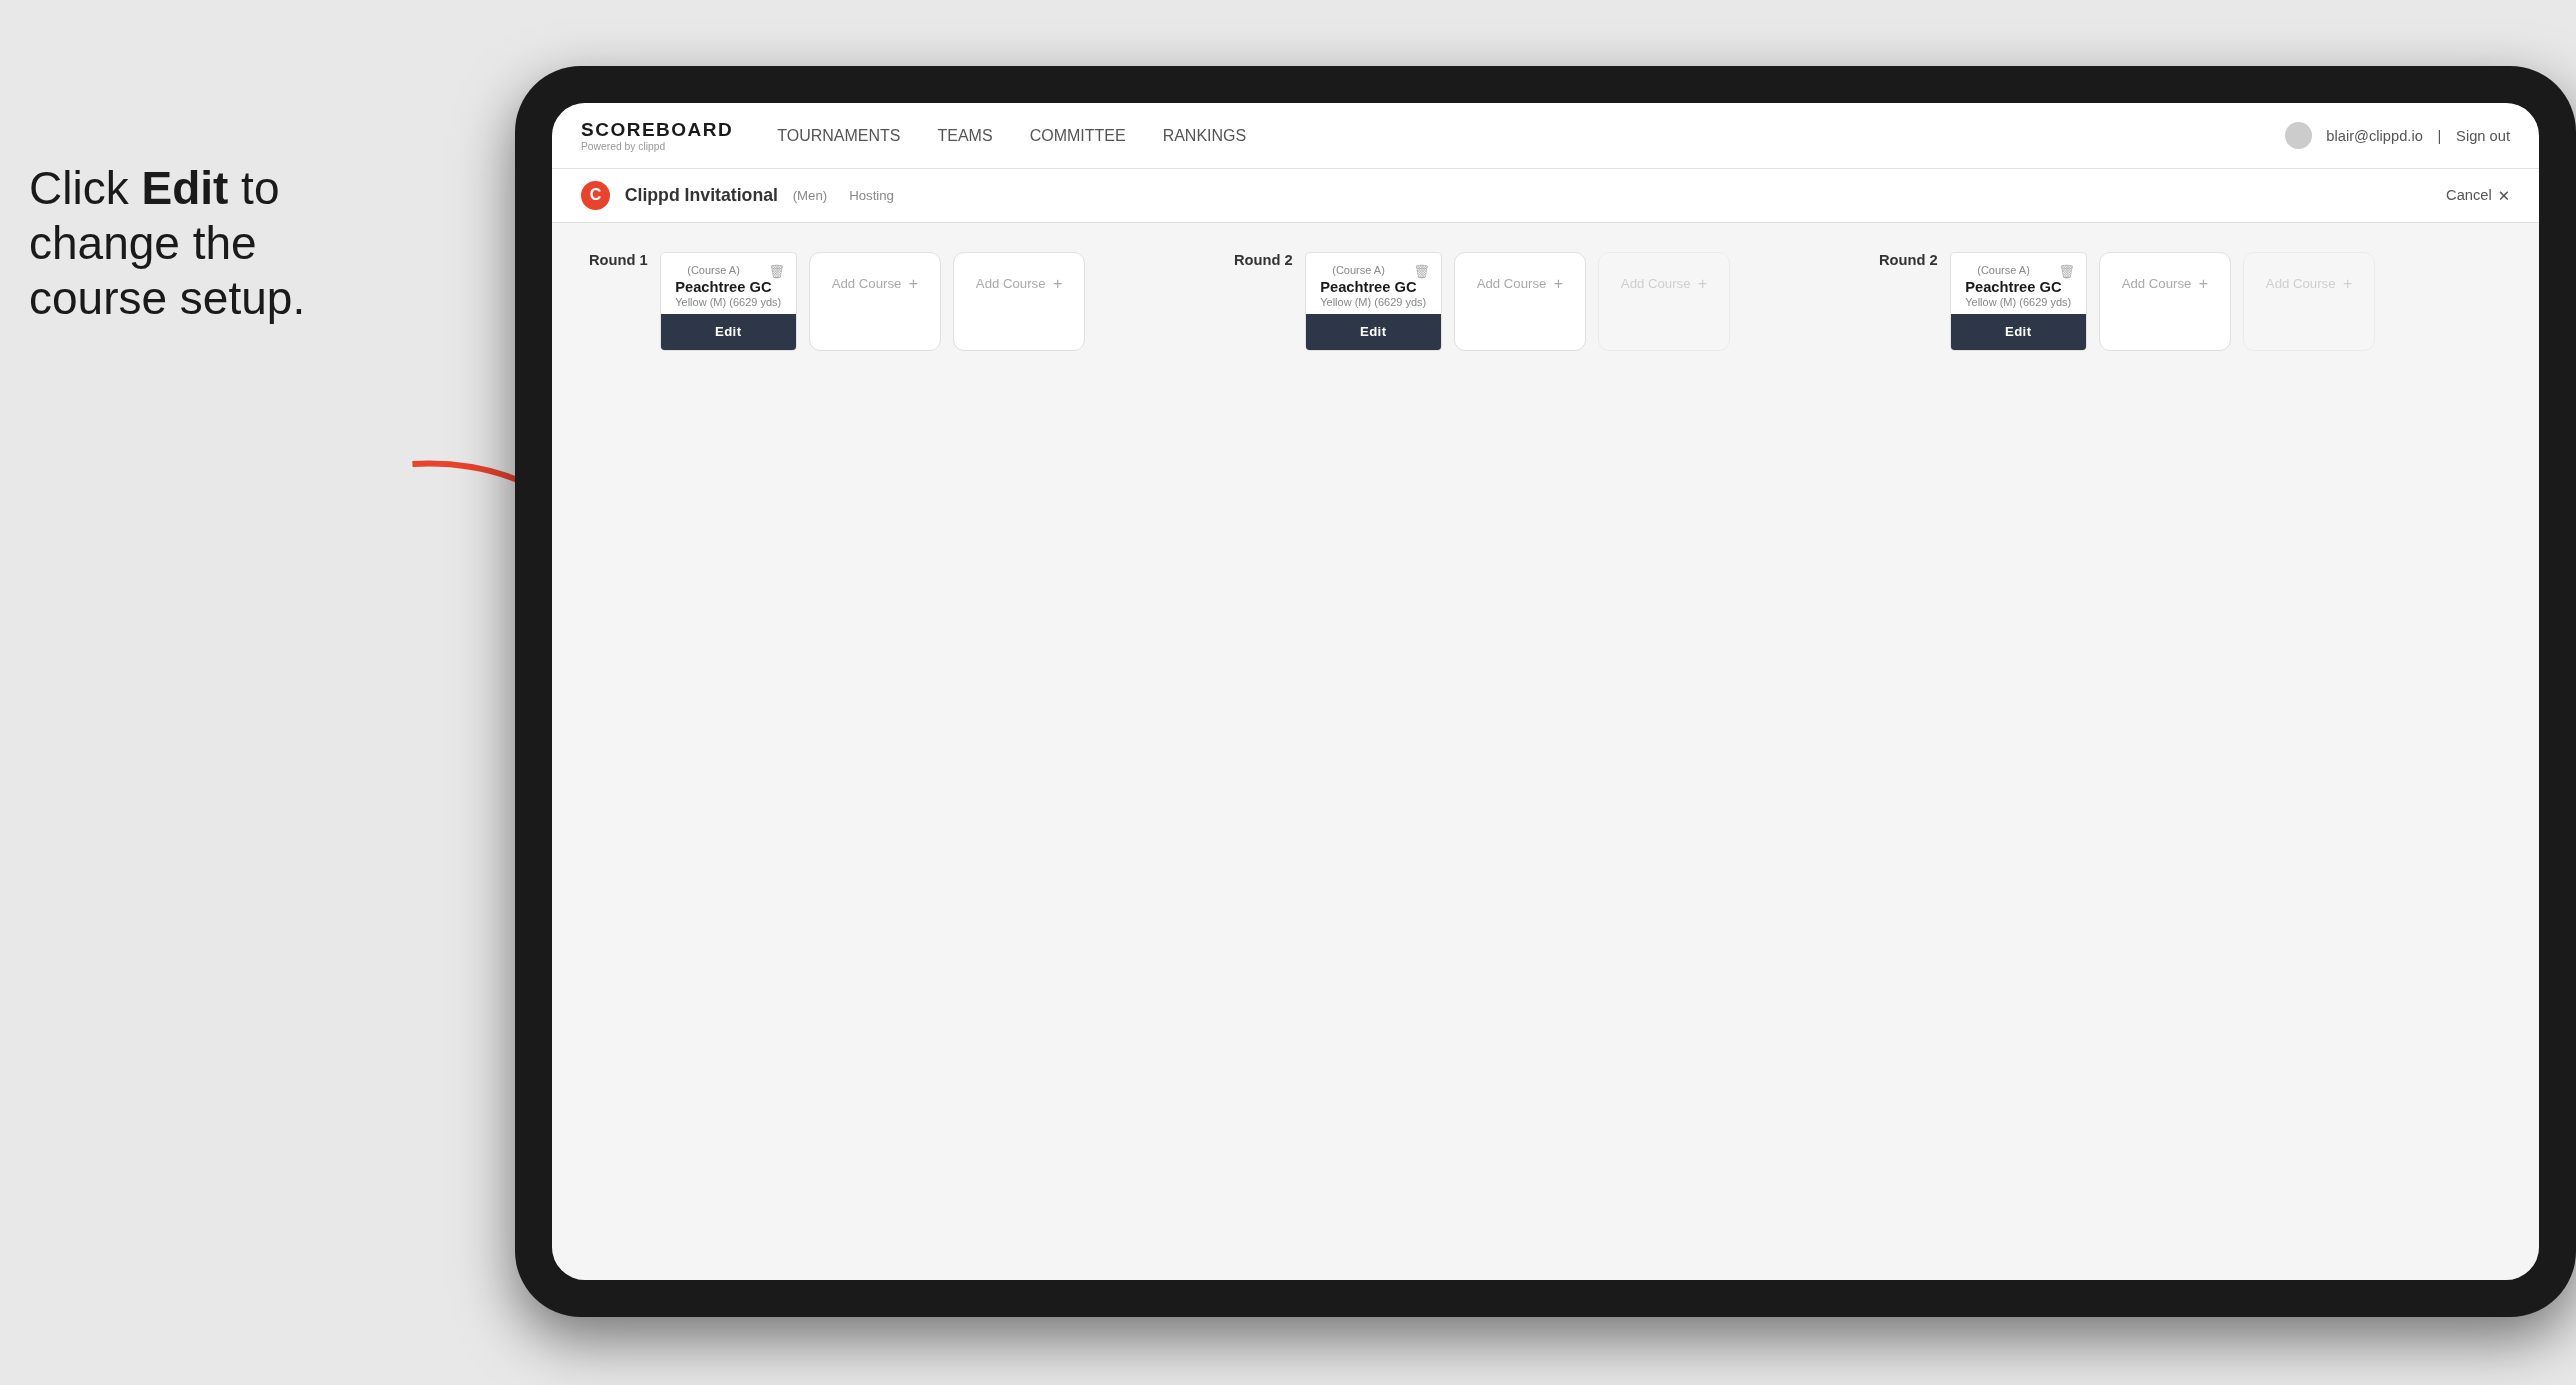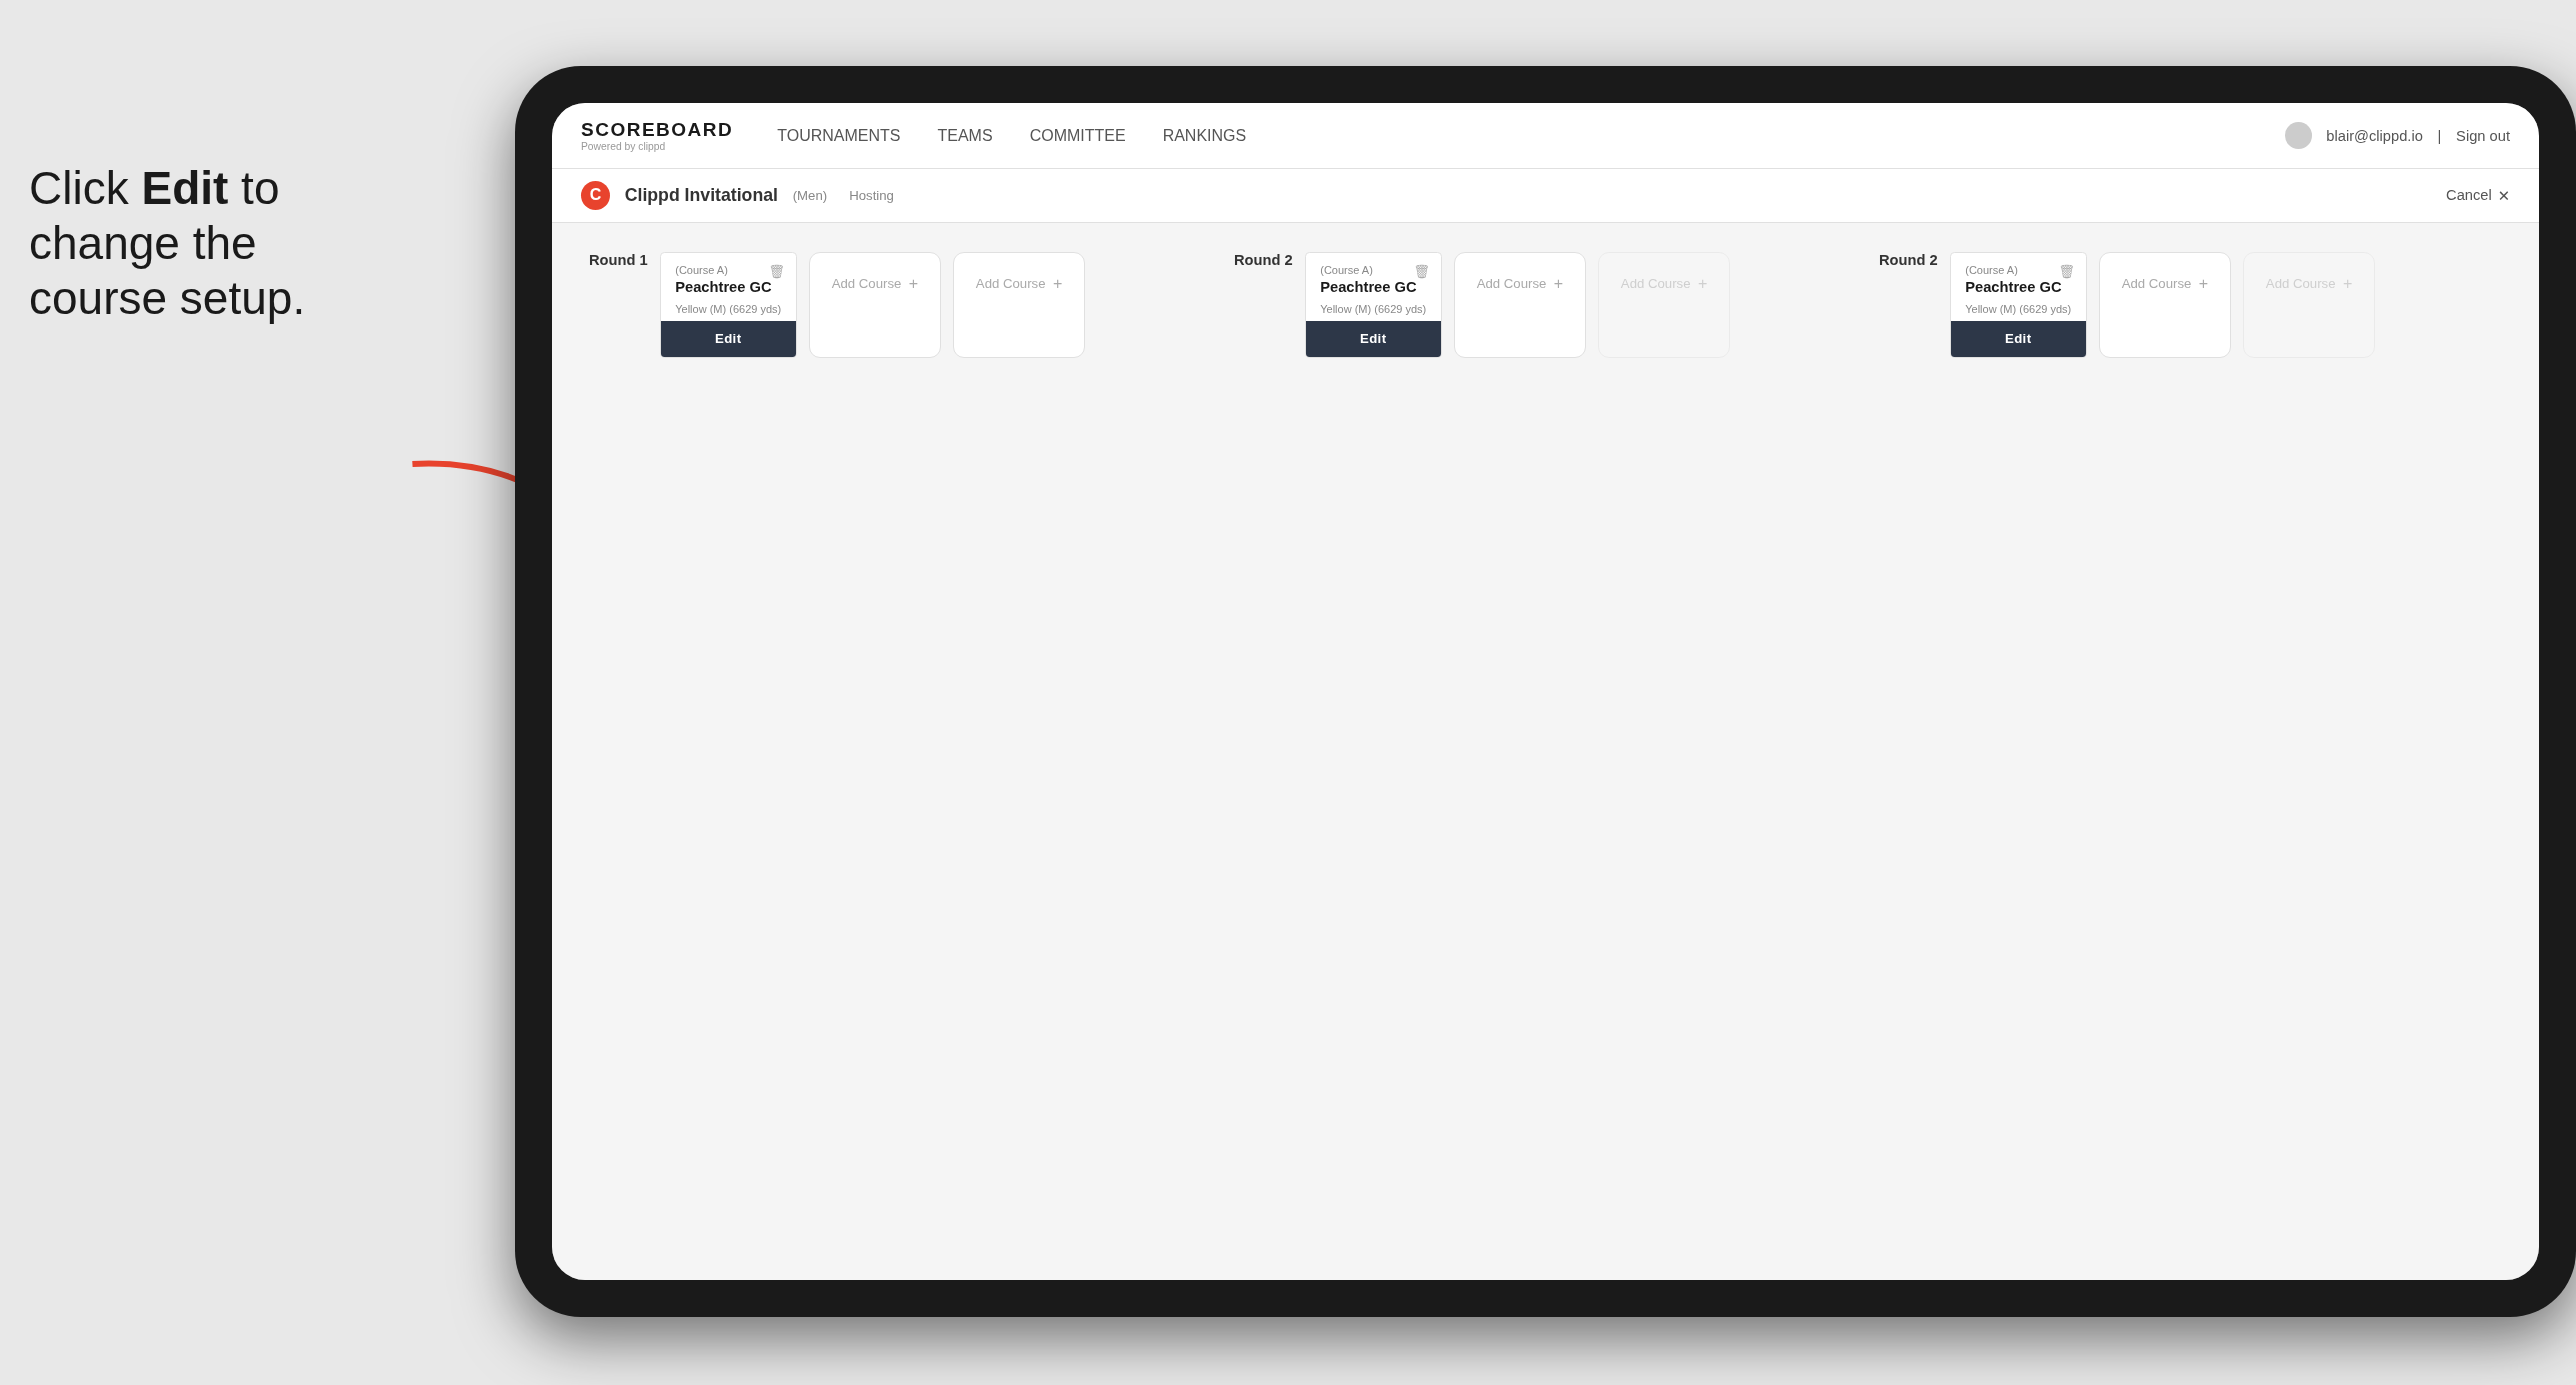--- a/index.html
+++ b/index.html
@@ -257,6 +257,7 @@
       font-size: 11px;
       color: #888;
       margin-bottom: 2.9px;
+      margin-left: 12px;
     }
 
     .course-name {

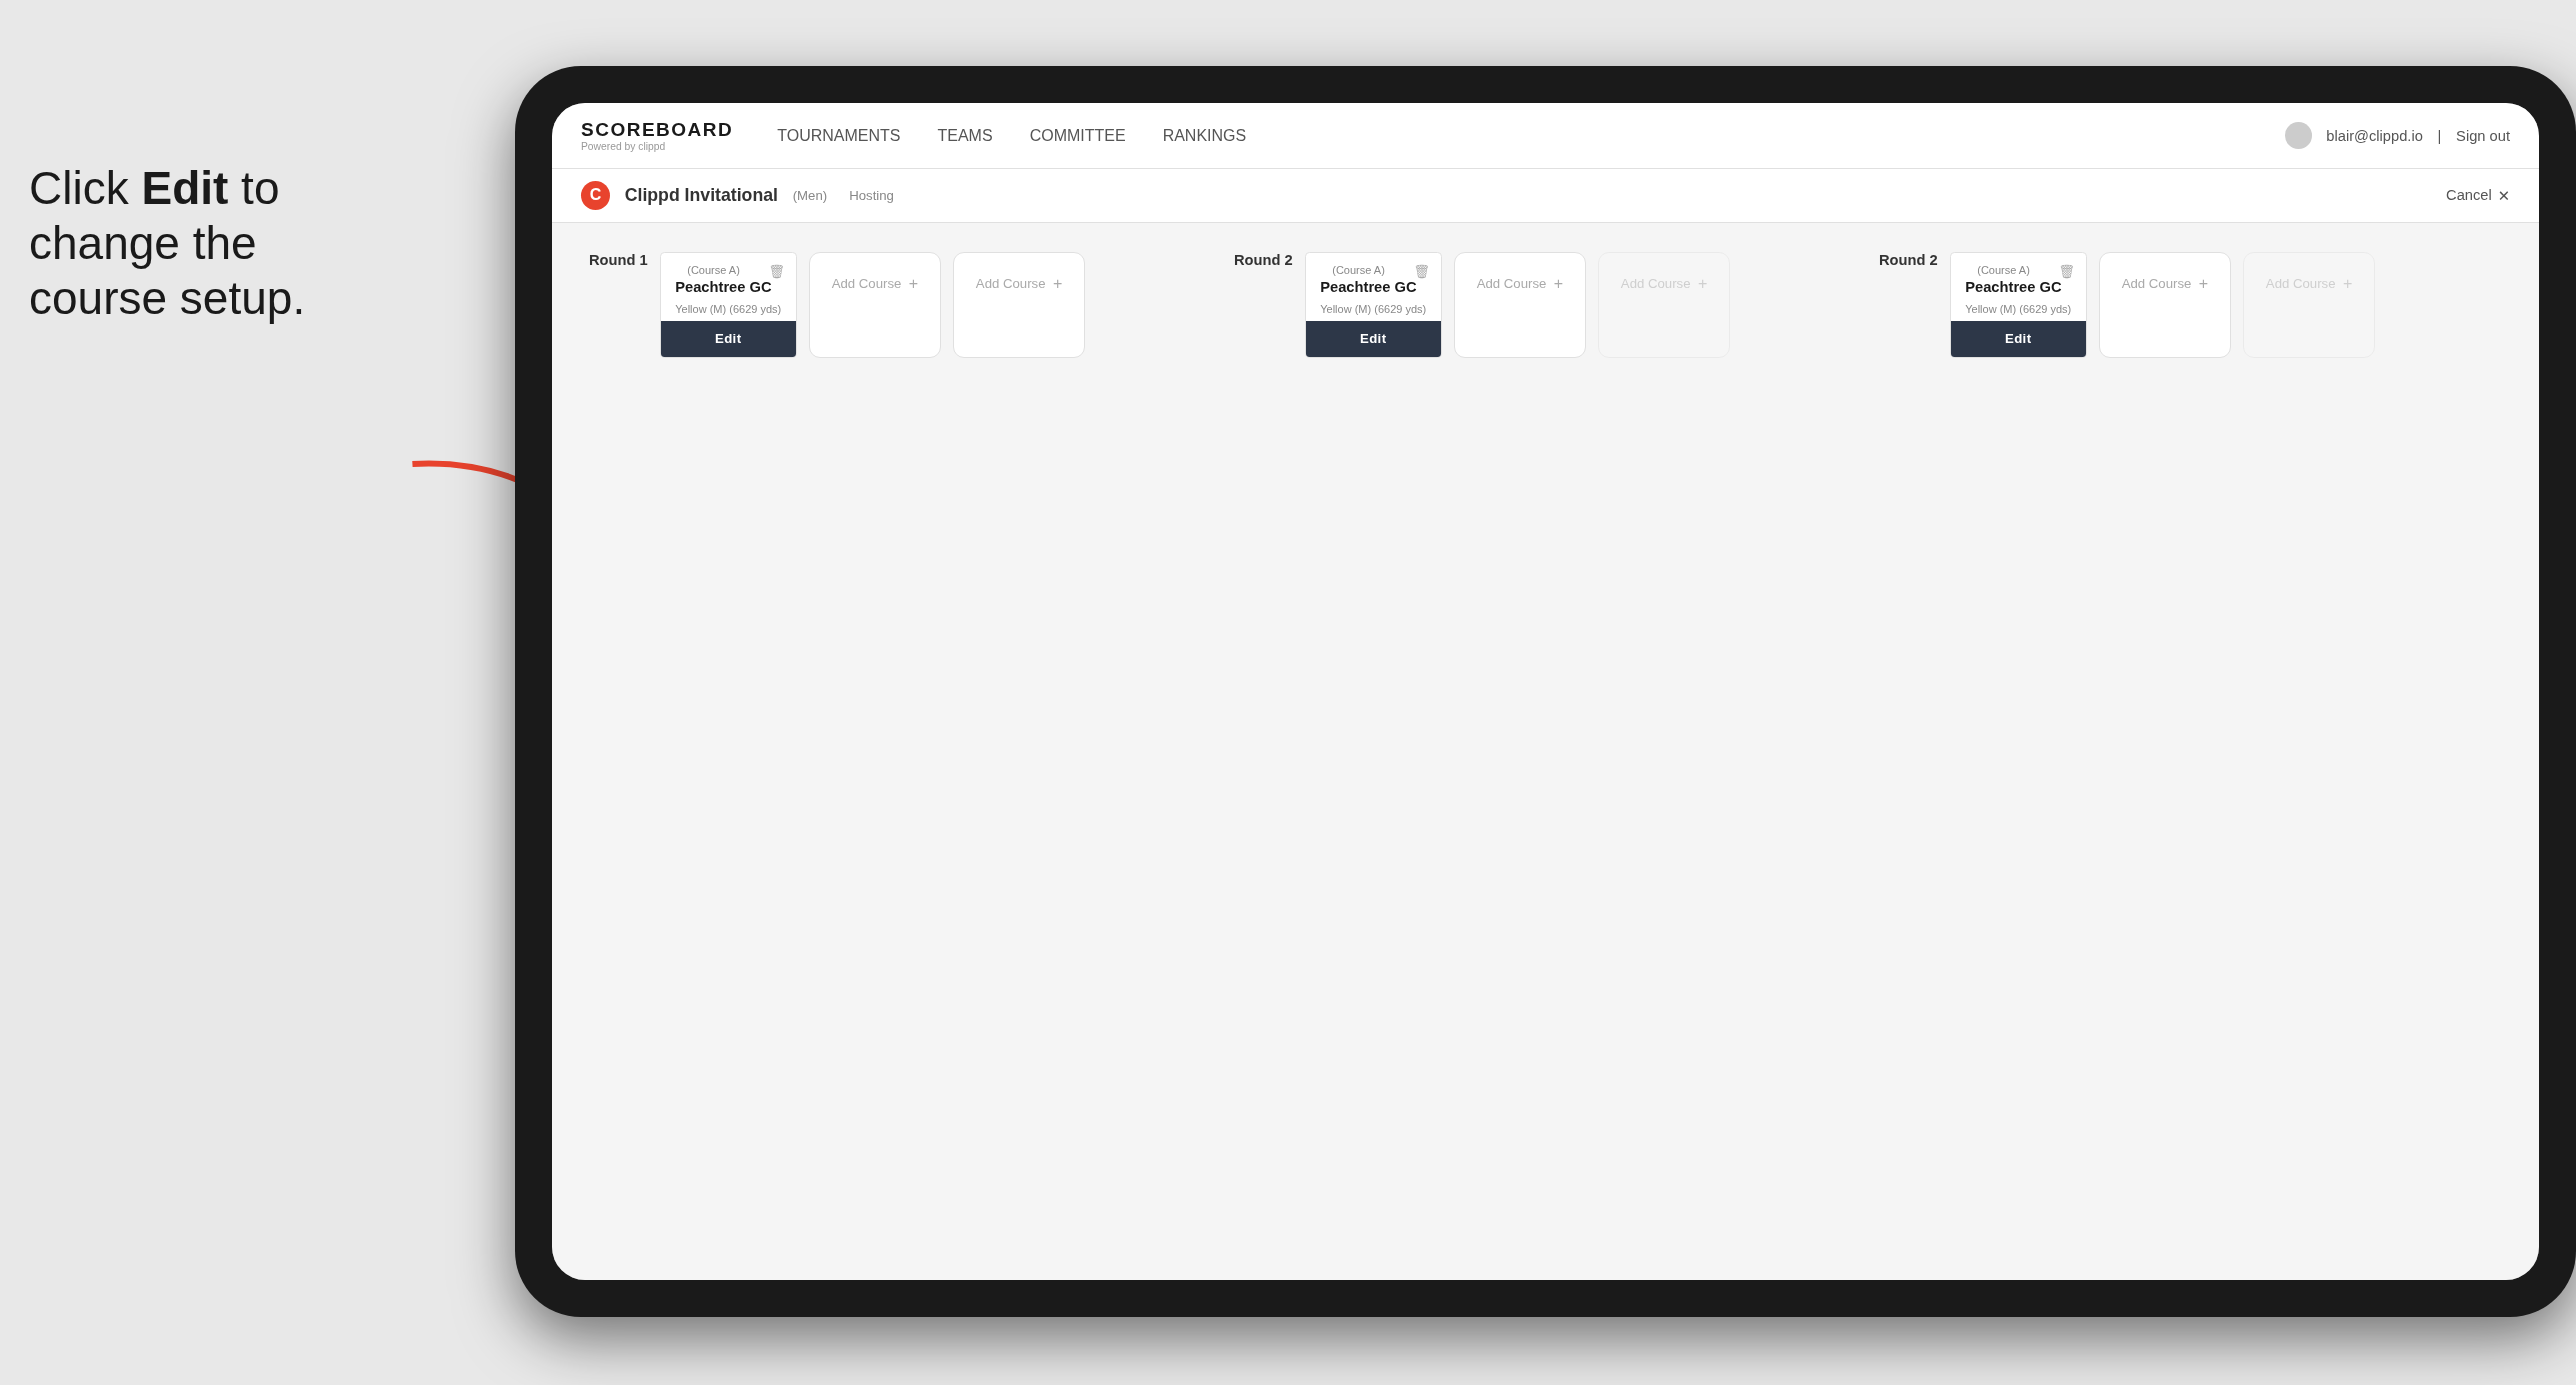--- a/index.html
+++ b/index.html
@@ -264,7 +264,7 @@
       font-size: 14.7px;
       font-weight: 700;
       color: #1a1a1a;
-      margin-bottom: 8px;
+      margin-bottom: 1px;
     }
 
     .course-details {

